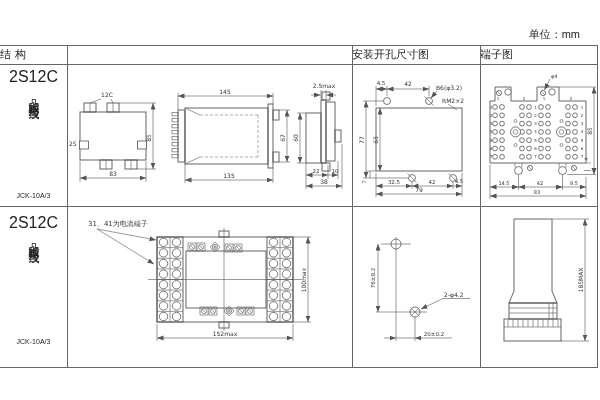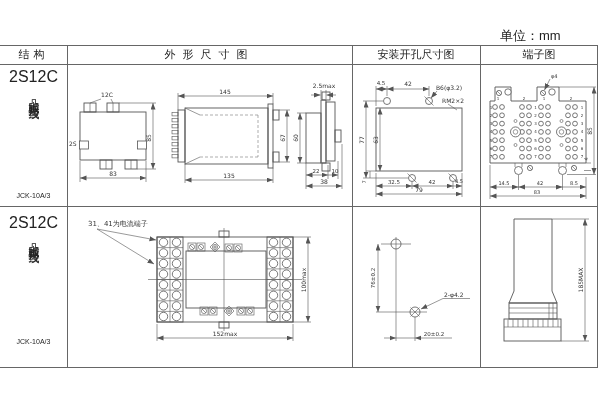--- a/index.html
+++ b/index.html
@@ -5,8 +5,8 @@
   html,body{margin:0;padding:0;background:#fff;}
   .sheet{position:relative;width:600px;height:400px;background:#fff;overflow:hidden;
          font-family:"Liberation Sans",sans-serif;color:#222;}
-  .units{position:absolute;top:27px;left:500px;width:80px;text-align:left;
-         font-size:13px;color:#222;}
+  .units{position:absolute;top:27px;left:500px;width:80px;text-align:right;
+         font-size:11px;color:#222;}
   .hcell{position:absolute;top:45px;height:19px;line-height:19px;text-align:center;
          font-size:11px;color:#222;}
   .sp-wide{letter-spacing:7px;}

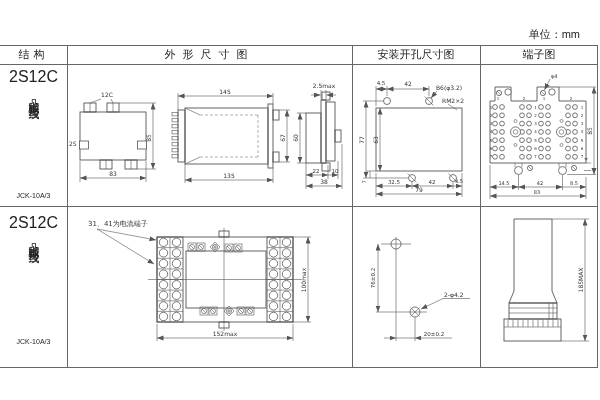--- a/index.html
+++ b/index.html
@@ -7,7 +7,7 @@
          font-family:"Liberation Sans",sans-serif;color:#222;}
   .units{position:absolute;top:27px;left:500px;width:80px;text-align:right;
          font-size:11px;color:#222;}
-  .hcell{position:absolute;top:45px;height:19px;line-height:19px;text-align:center;
+  .hcell{position:absolute;top:45px;height:19px;line-height:19px;text-align:left;
          font-size:11px;color:#222;}
   .sp-wide{letter-spacing:7px;}
   .sp-med{letter-spacing:4px;}

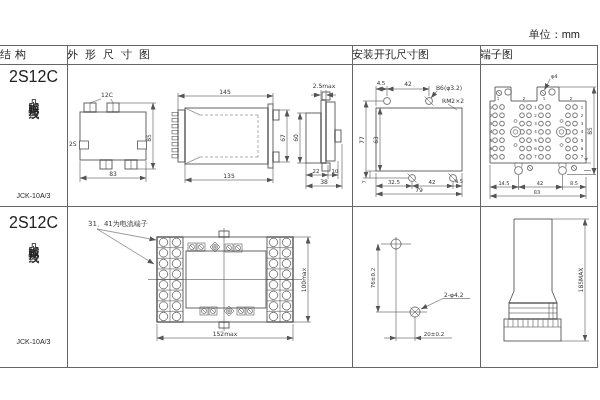--- a/index.html
+++ b/index.html
@@ -34,7 +34,6 @@
   <div class="units">单位：mm</div>
 
   <div class="hcell sp-med" style="left:0;width:67px">结构</div>
-  <div class="hcell sp-wide" style="left:67px;width:285px">外形尺寸图</div>
   <div class="hcell" style="left:352px;width:128px">安装开孔尺寸图</div>
   <div class="hcell" style="left:480px;width:118px">端子图</div>
 

